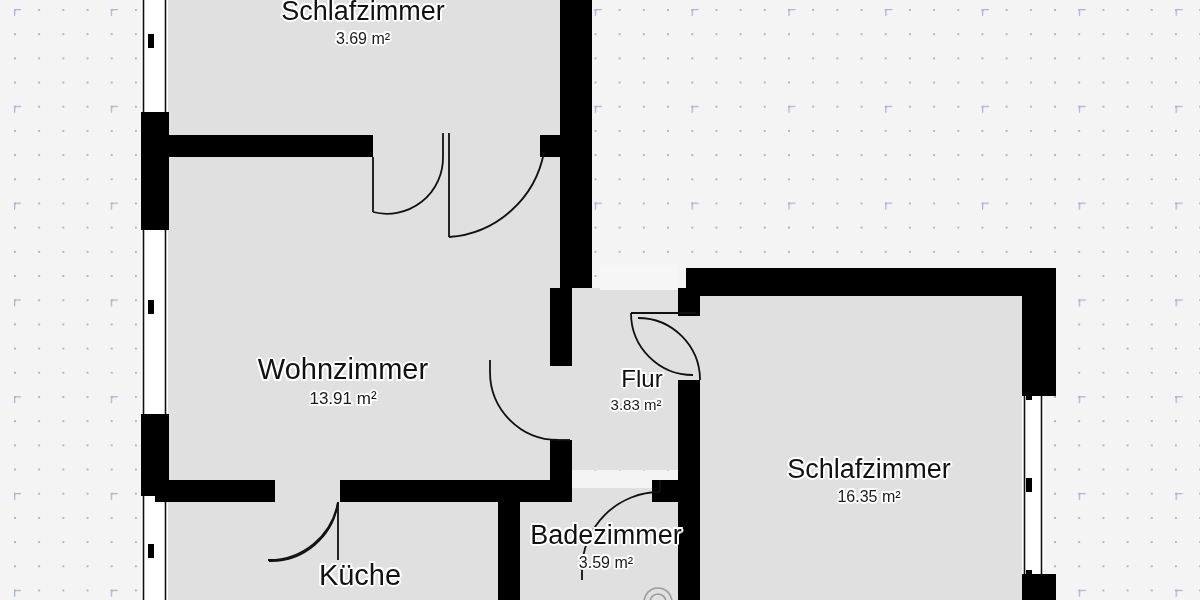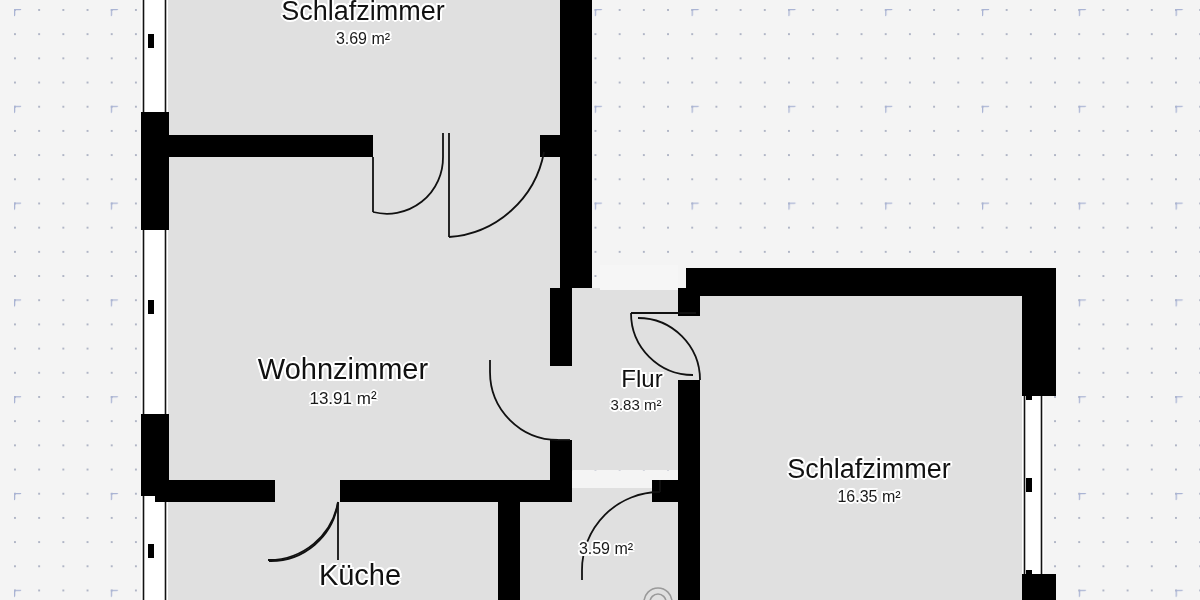--- a/index.html
+++ b/index.html
@@ -218,6 +218,7 @@
   </div>
 
   <div class="room-label size-lg" style="left:606px; top:546px;">
+    <span class="room-name">Badezimmer</span>
     <span class="room-area">3.59 m²</span>
   </div>
 

